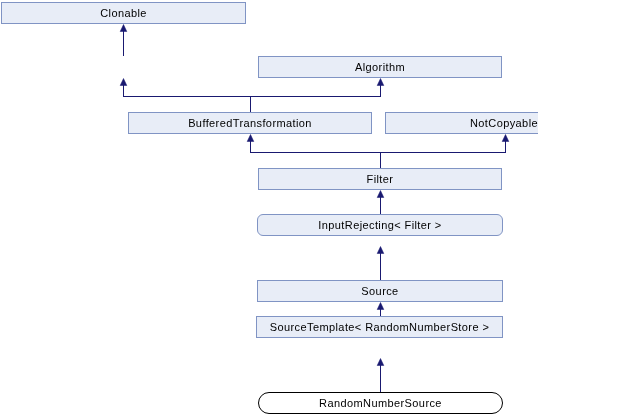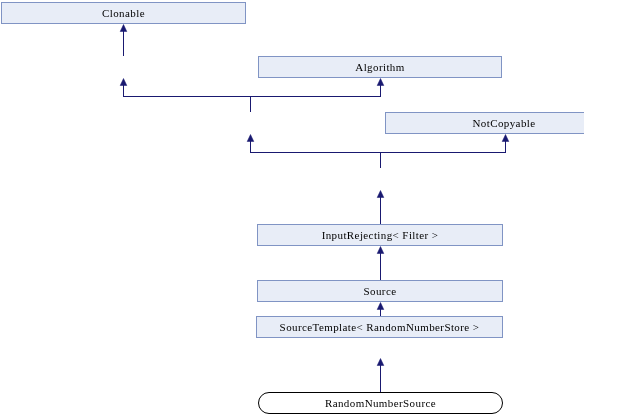--- a/index.html
+++ b/index.html
@@ -22,9 +22,8 @@
     width: 538px;
     height: 416px;
     background: var(--bg);
-    font-family: Liberation Serif, serif;
+    font-family: Liberation Sans, sans-serif;
     overflow: hidden;
-    padding-left: 46px;
   }
   svg.edges {
     position: absolute;

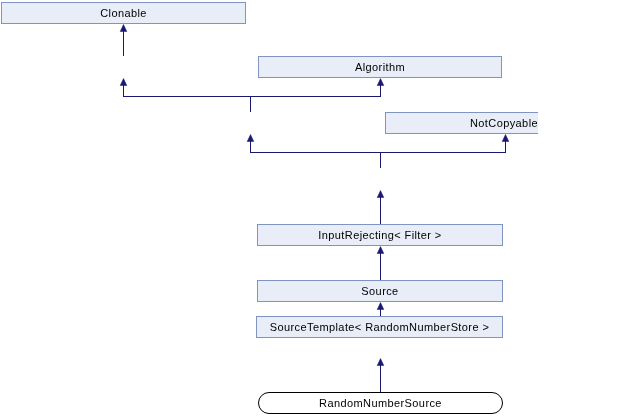--- a/index.html
+++ b/index.html
@@ -121,6 +121,7 @@
 
   <div class="node" style="left:258px; top:56px;  width:244px;">Algorithm</div>
 
+  <div class="node" style="left:128px; top:112px; width:244px;">BufferedTransformation</div>
 
   <div class="node" style="left:385px; top:112px; width:238px;">NotCopyable</div>
 

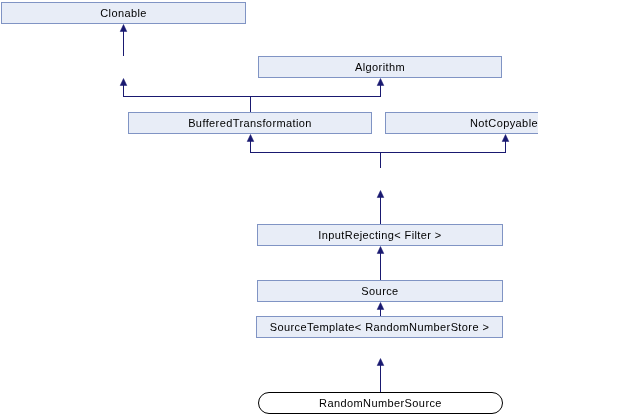--- a/index.html
+++ b/index.html
@@ -125,6 +125,7 @@
 
   <div class="node" style="left:385px; top:112px; width:238px;">NotCopyable</div>
 
+  <div class="node" style="left:258px; top:168px; width:244px;">Filter</div>
 
   <div class="node" style="left:257px; top:224px; width:246px;">InputRejecting&lt; Filter &gt;</div>
 

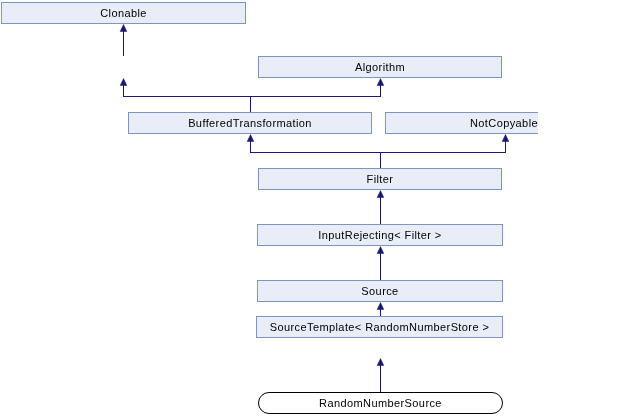--- a/index.html
+++ b/index.html
@@ -127,7 +127,7 @@
 
   <div class="node" style="left:258px; top:168px; width:244px;">Filter</div>
 
-  <div class="node" style="left:257px; top:224px; width:246px;">InputRejecting&lt; Filter &gt;</div>
+  <div class="node" style="left:257px; top:214px; width:246px;border-radius:6px;">InputRejecting&lt; Filter &gt;</div>
 
   <div class="node" style="left:257px; top:280px; width:246px;">Source</div>
 

